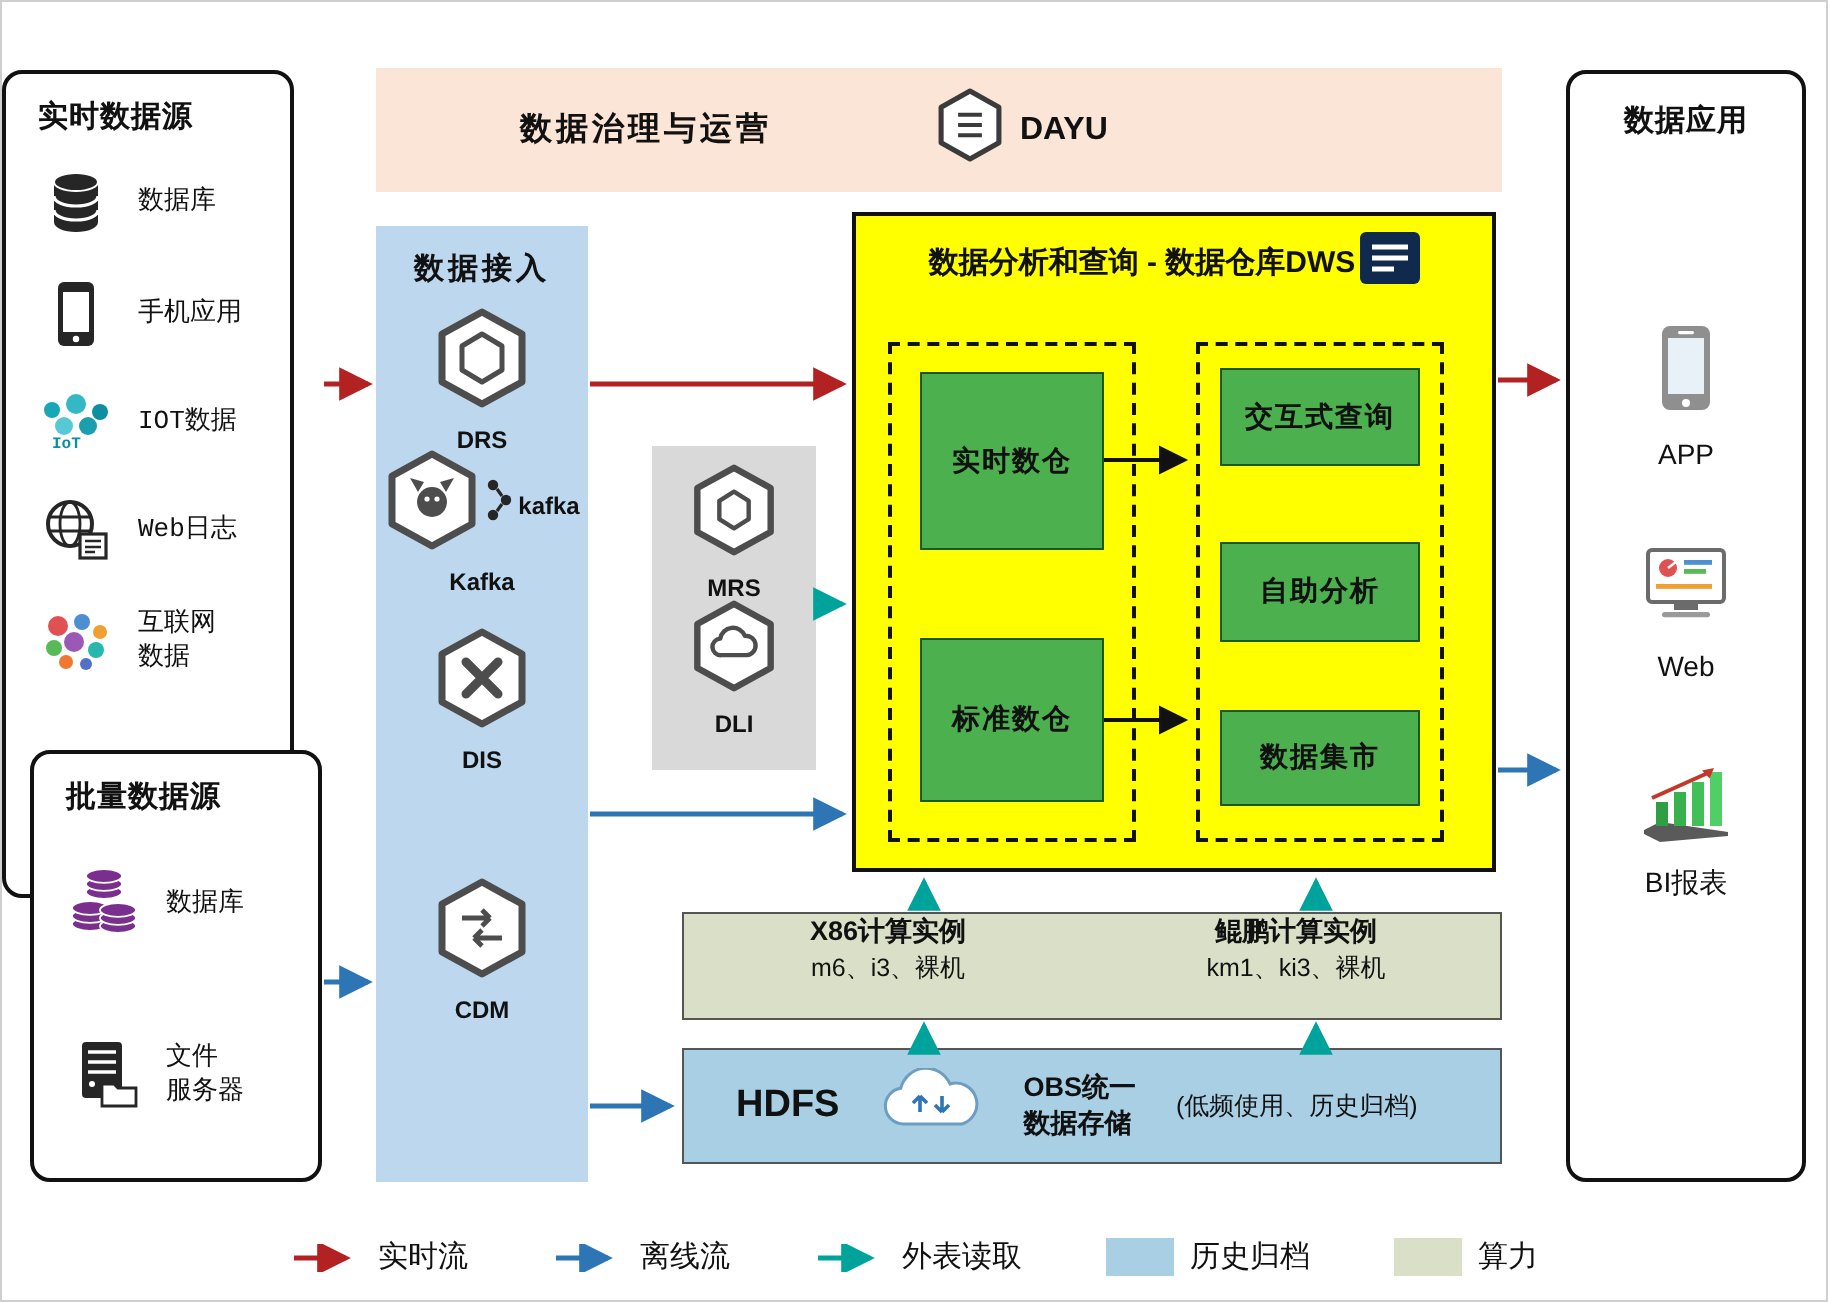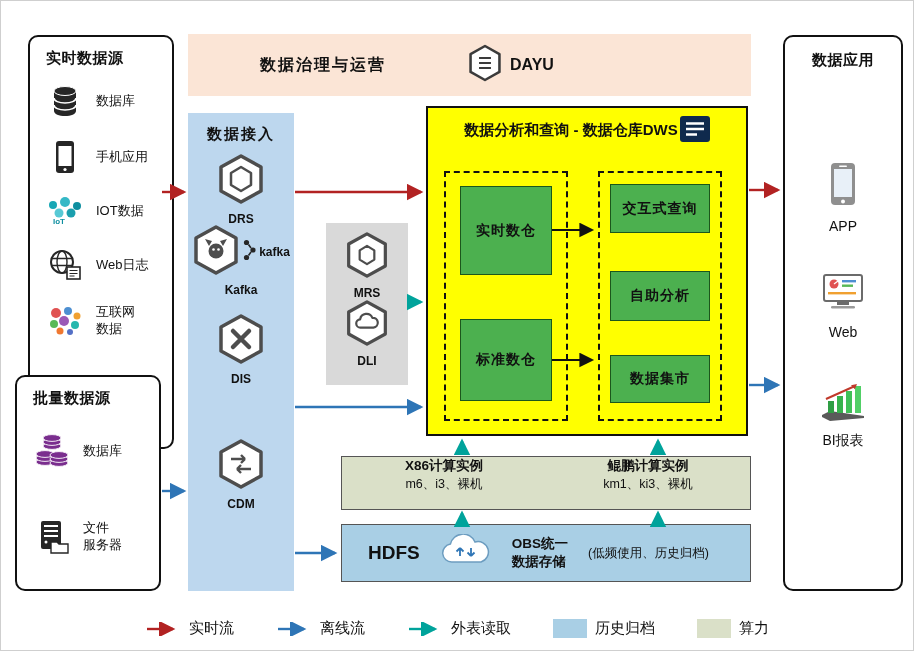--- a/index.html
+++ b/index.html
@@ -12,7 +12,7 @@
   
   .panel { position: absolute; background: #fff; border: 2px solid #111; border-radius: 10px; }
   .panel-title { font-weight: bold; font-size: 15px; padding: 12px 0 0 16px; letter-spacing: 0.5px; }
-  #rt-box    { left: 27px;  top: 34px;  width: 146px; height: 414px; }
+  #rt-box    { left: 0;  top: 34px;  width: 146px; height: 414px; font-family: Liberation Mono, monospace; }
   #batch-box { left: 14px;  top: 374px; width: 146px; height: 216px; }
   #apps-box  { left: 782px; top: 34px;  width: 120px; height: 556px; }
   #apps-box .panel-title { text-align: center; padding: 14px 0 0 0; }

